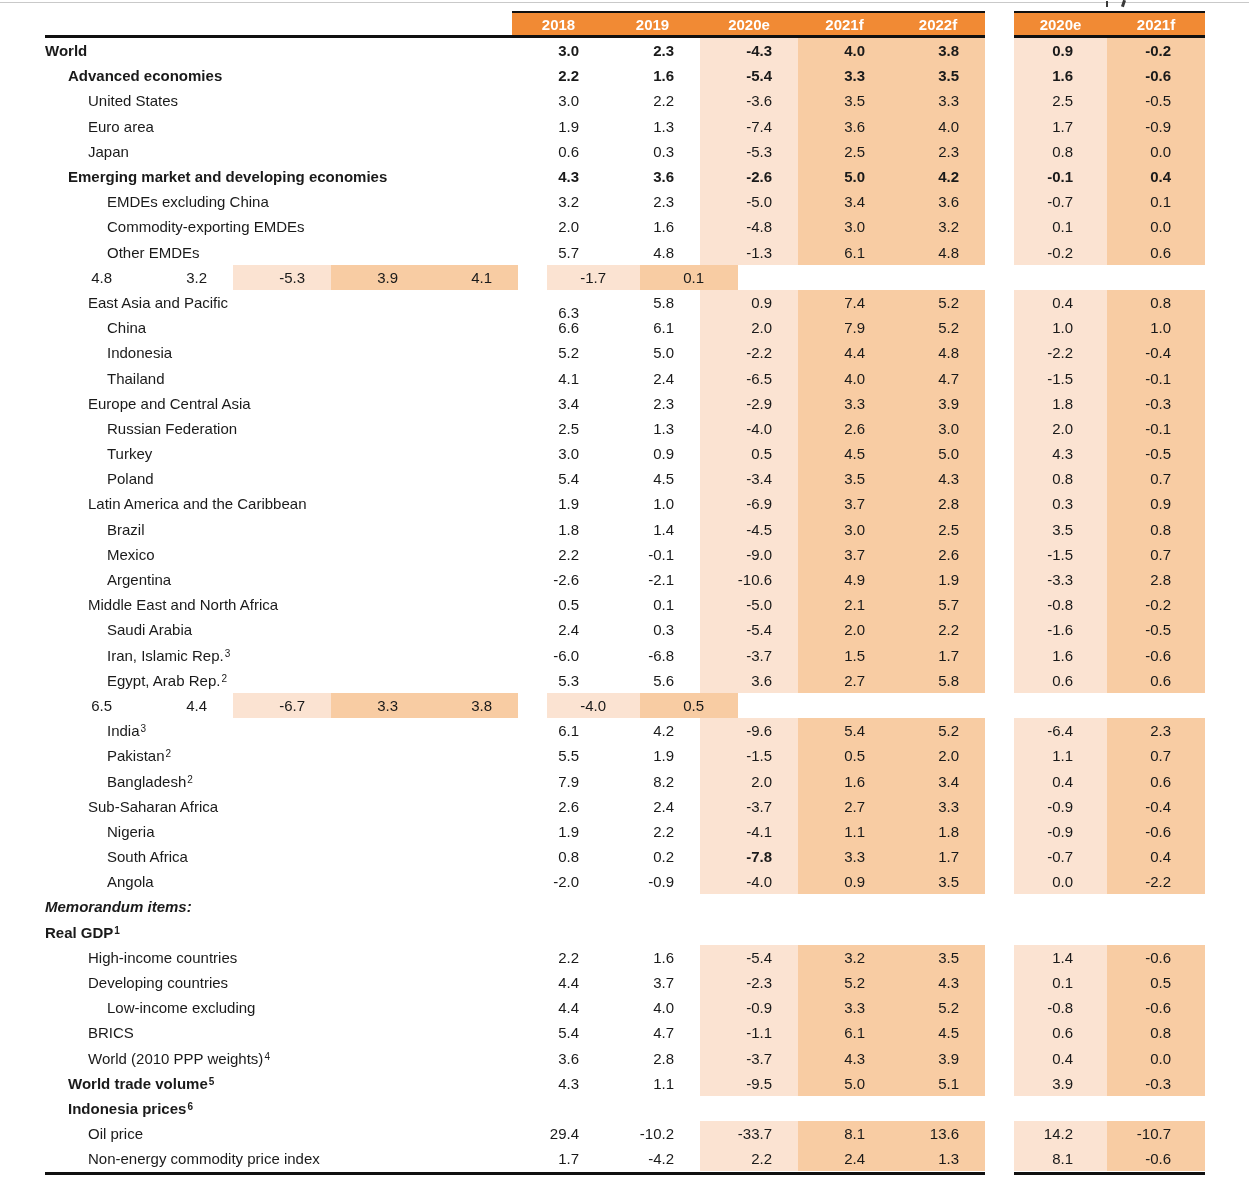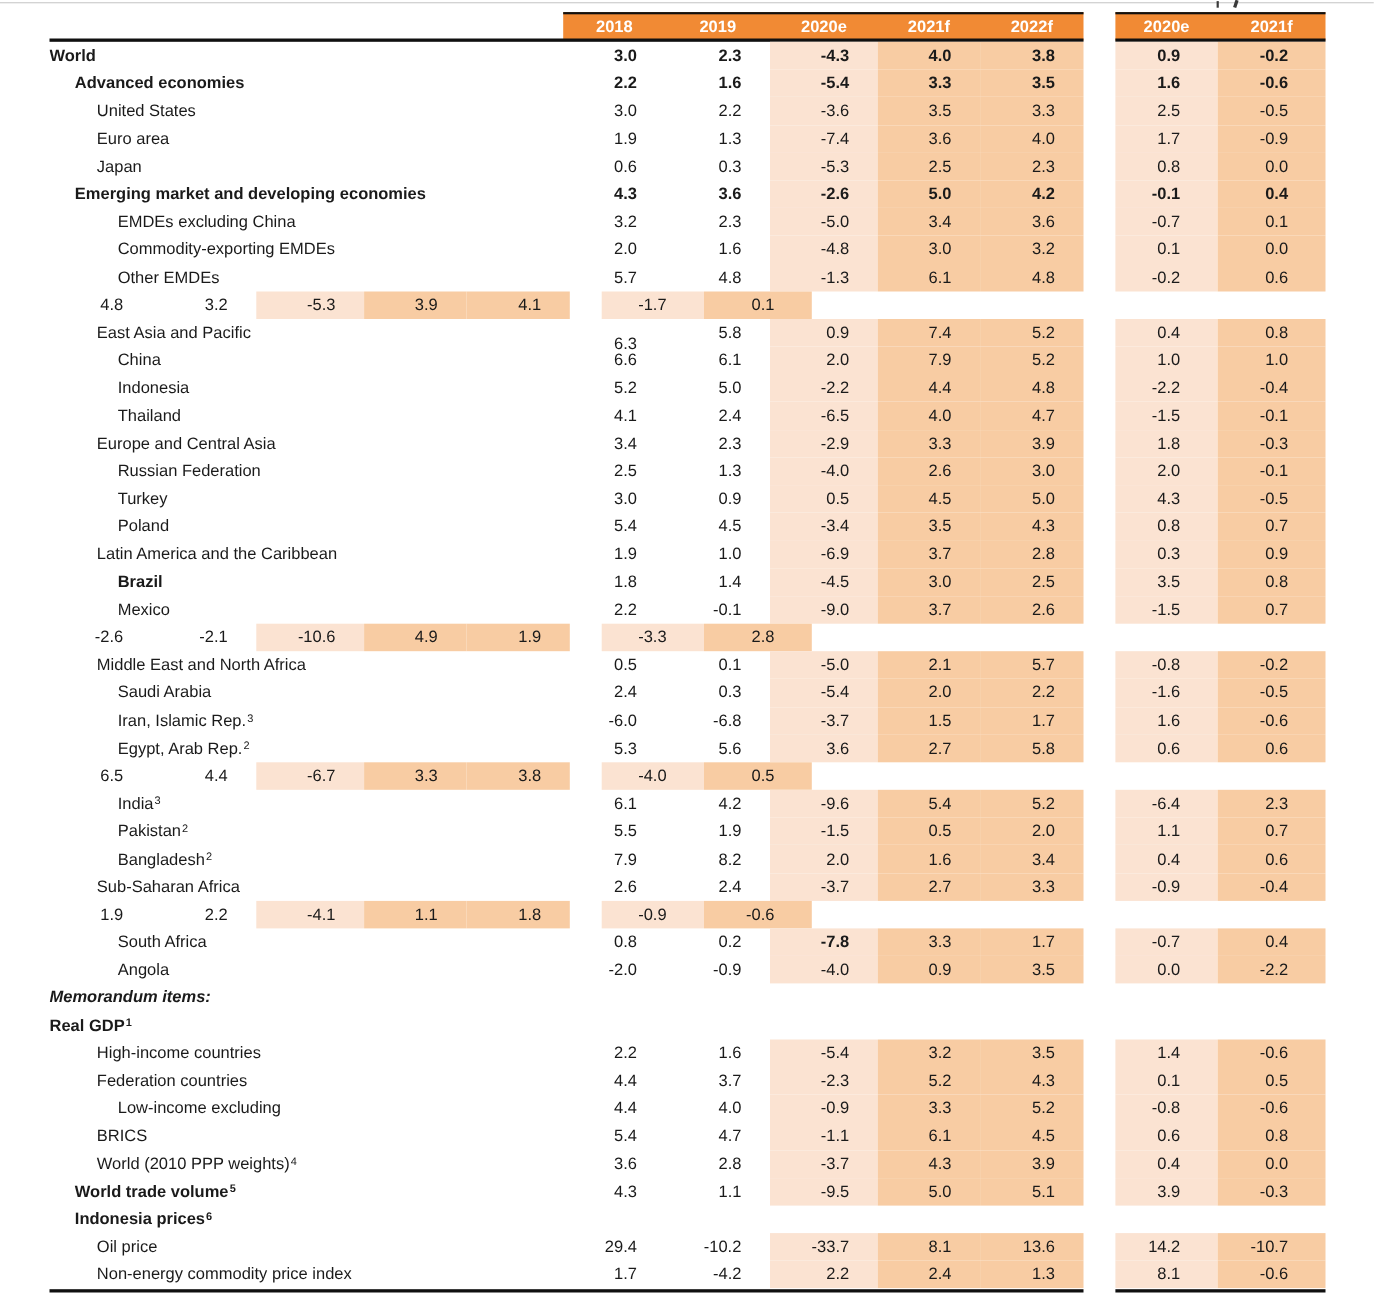--- a/index.html
+++ b/index.html
@@ -272,7 +272,7 @@
         <div class="num g2 r1 shade-dark" style="font-weight: 400;">0.9</div>
       </div>
       <div class="row">
-        <div class="lbl" style="padding-left: 62px; font-weight: bold;"><span>Brazil</span></div>
+        <div class="lbl" style="padding-left: 62px;"><span>Brazil</span></div>
         <div class="num g1 w0" style="font-weight: 400;">1.8</div>
         <div class="num g1 w1" style="font-weight: 400;">1.4</div>
         <div class="num g1 w2 shade-light" style="font-weight: 400;">-4.5</div>

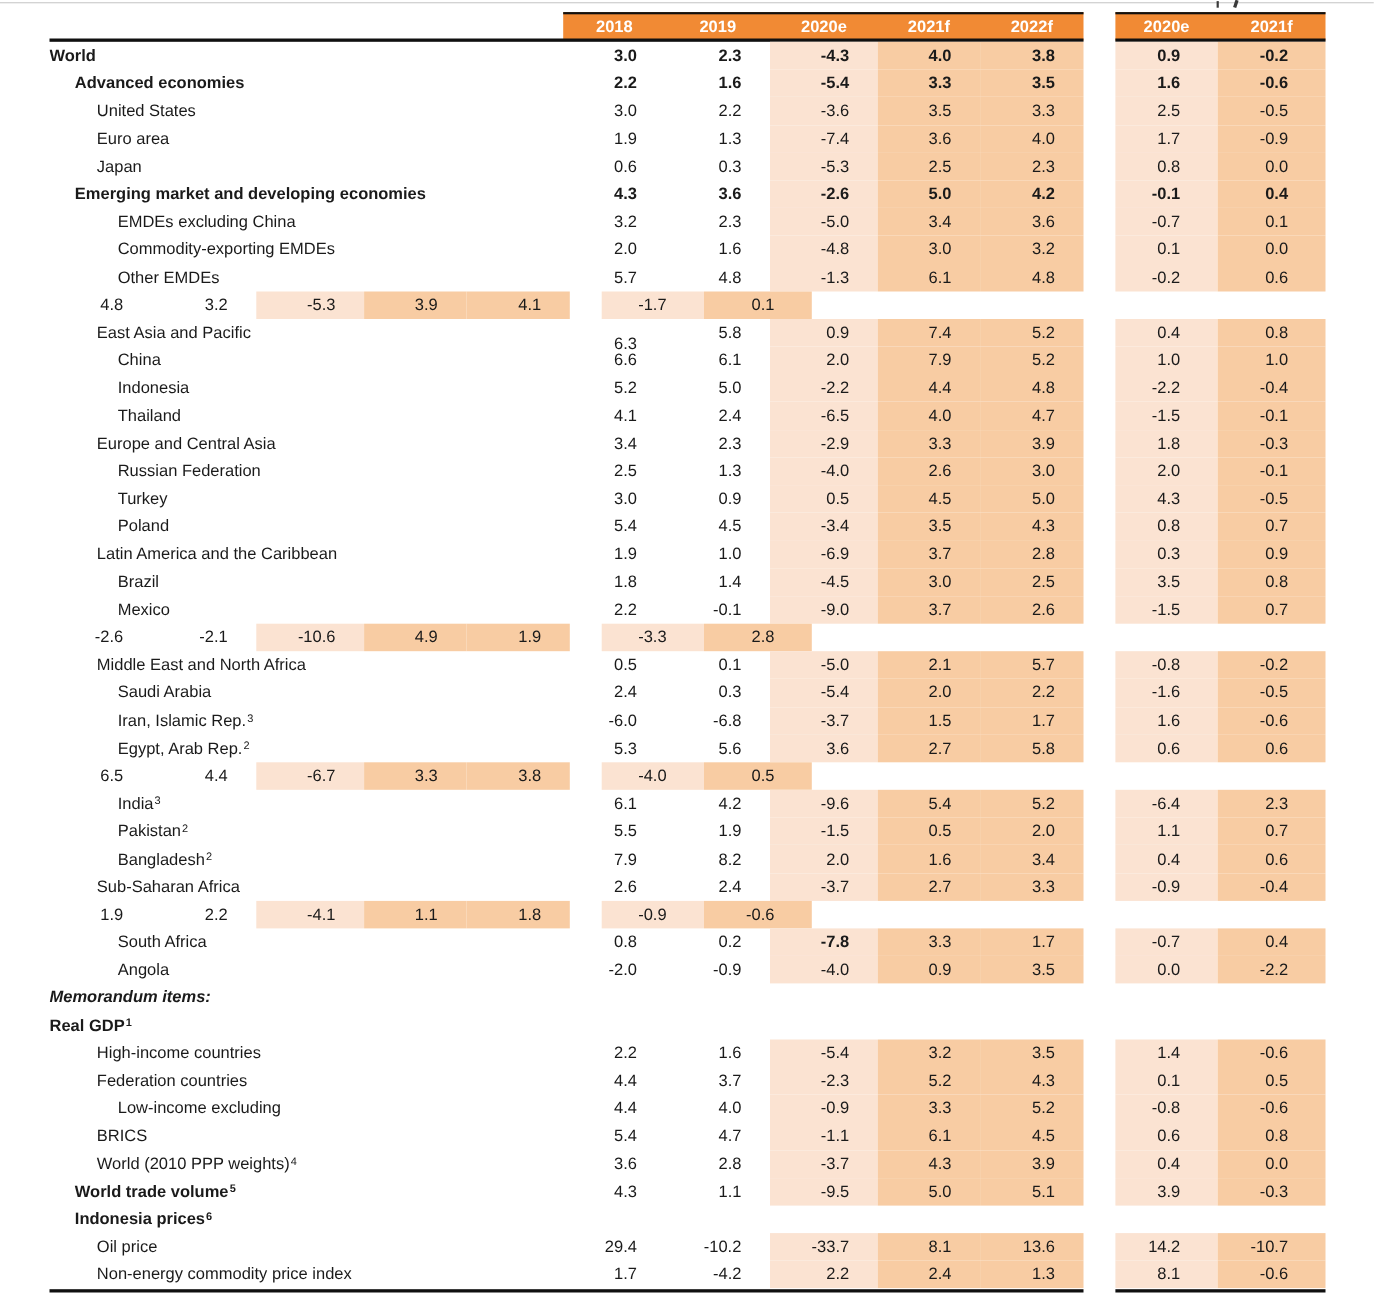--- a/index.html
+++ b/index.html
@@ -294,6 +294,7 @@
         <div class="num g2 r1 shade-dark" style="font-weight: 400;">0.7</div>
       </div>
       <div class="row">
+        <div class="lbl" style="padding-left: 62px;"><span>Argentina</span></div>
         <div class="num g1 w0" style="font-weight: 400;">-2.6</div>
         <div class="num g1 w1" style="font-weight: 400;">-2.1</div>
         <div class="num g1 w2 shade-light" style="font-weight: 400;">-10.6</div>

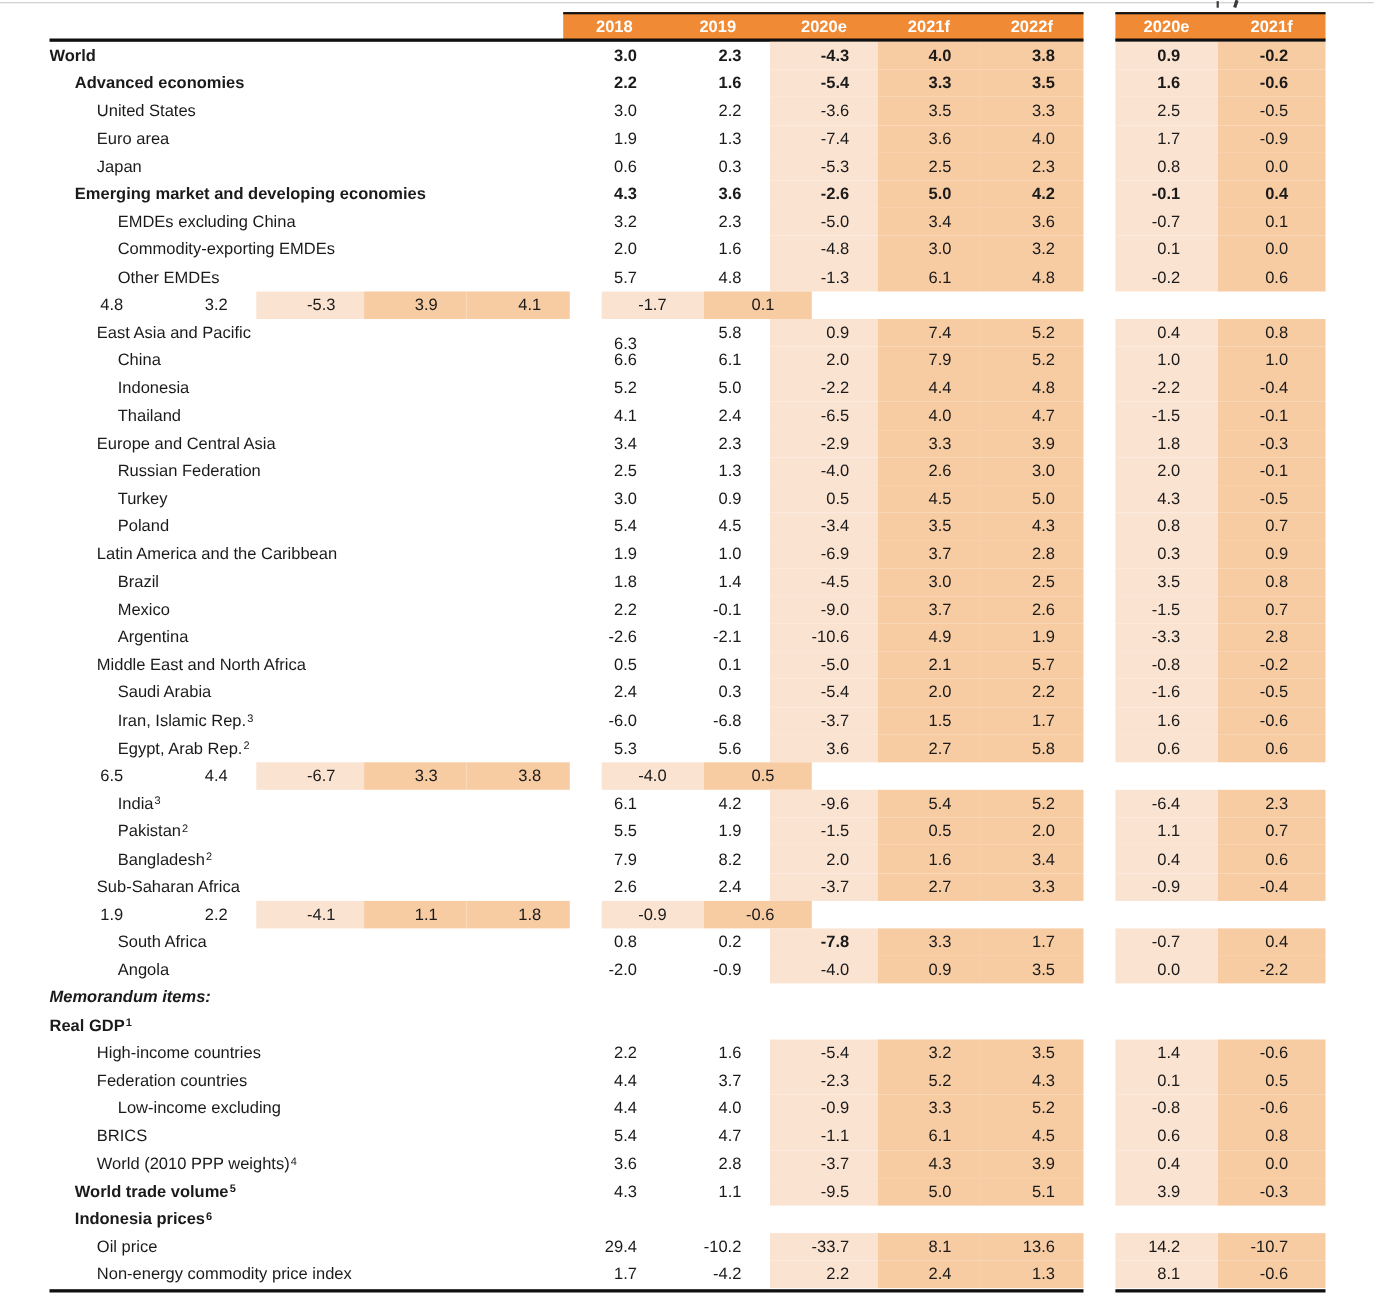--- a/index.html
+++ b/index.html
@@ -403,6 +403,7 @@
         <div class="num g2 r1 shade-dark" style="font-weight: 400;">-0.4</div>
       </div>
       <div class="row">
+        <div class="lbl" style="padding-left: 62px;"><span>Nigeria</span></div>
         <div class="num g1 w0" style="font-weight: 400;">1.9</div>
         <div class="num g1 w1" style="font-weight: 400;">2.2</div>
         <div class="num g1 w2 shade-light" style="font-weight: 400;">-4.1</div>

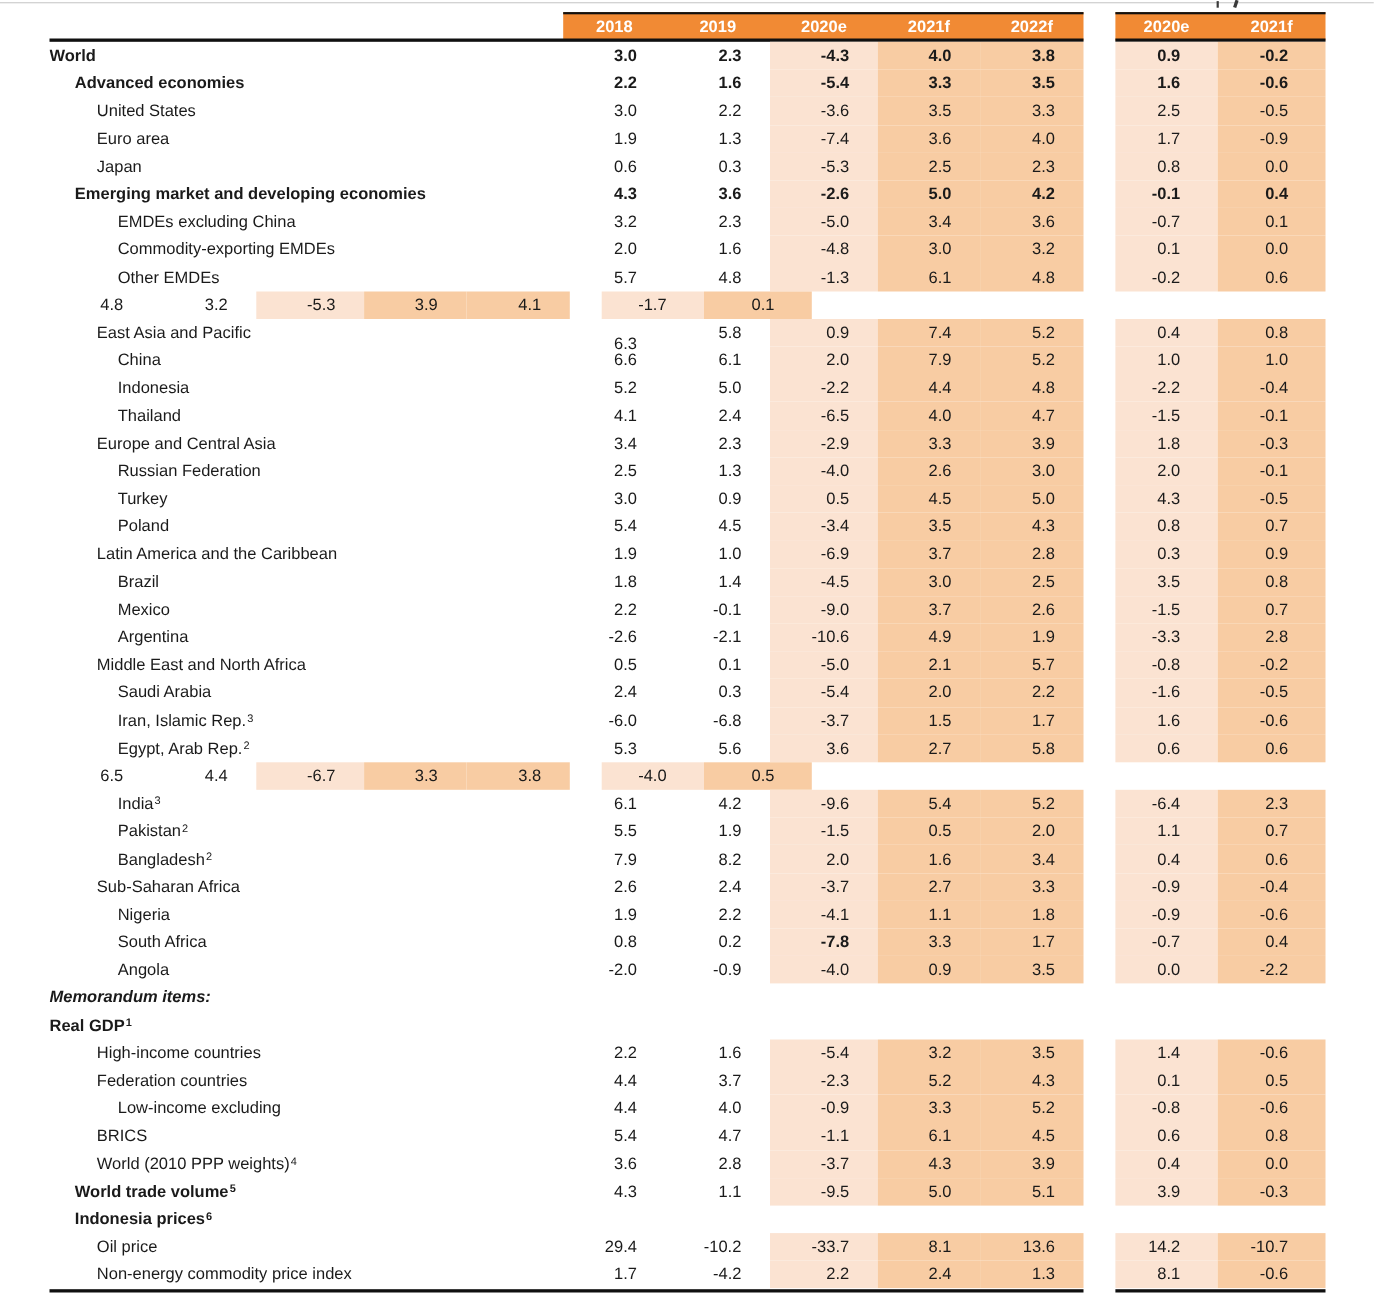--- a/index.html
+++ b/index.html
@@ -469,7 +469,7 @@
         <div class="num g2 r1 shade-dark" style="font-weight: 400;">-0.6</div>
       </div>
       <div class="row">
-        <div class="lbl" style="padding-left: 43px;"><span>Federation countries</span></div>
+        <div class="lbl" style="padding-left: 43px;"><span>Developing countries</span></div>
         <div class="num g1 w0" style="font-weight: 400;">4.4</div>
         <div class="num g1 w1" style="font-weight: 400;">3.7</div>
         <div class="num g1 w2 shade-light" style="font-weight: 400;">-2.3</div>

